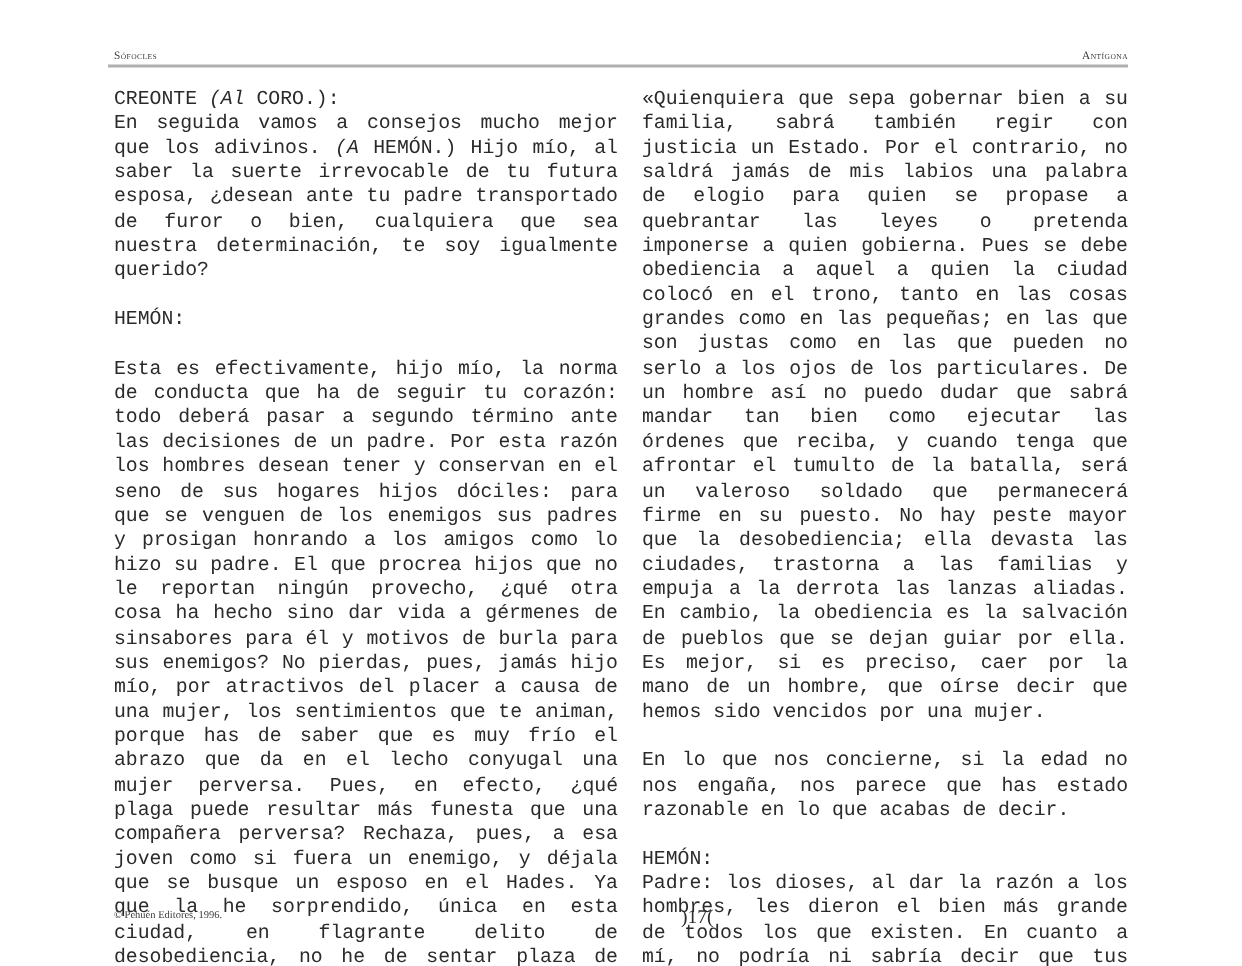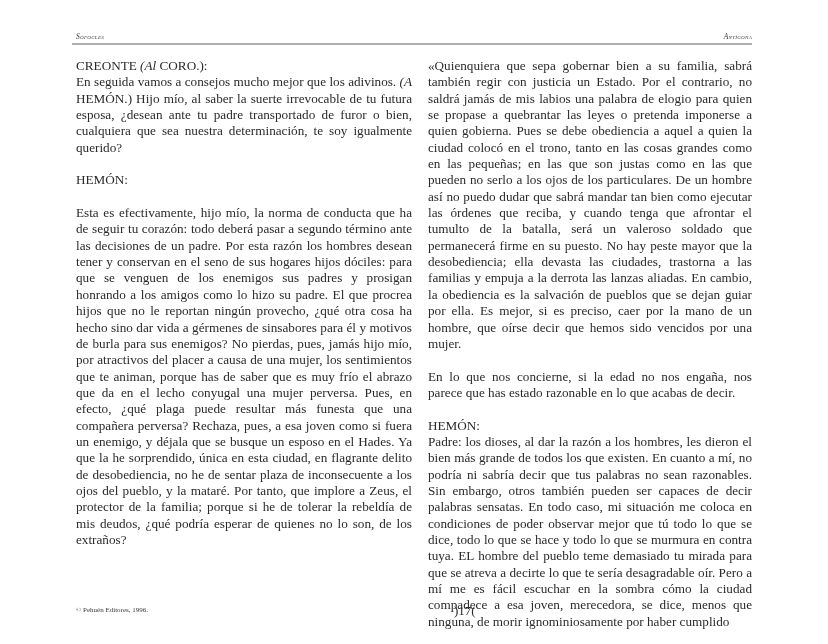--- a/index.html
+++ b/index.html
@@ -5,7 +5,7 @@
   html, body { margin: 0; padding: 0; background: #ffffff; }
   body { width: 828px; height: 644px; position: relative; overflow: hidden;
          font-family: "Liberation Serif", "DejaVu Serif", serif; color: #2a2a2a; }
-  .page-header { position: absolute; left: 72px; top: 32px; width: 680px; height: 12px; font-style: italic; }
+  .page-header { position: absolute; left: 72px; top: 32px; width: 680px; height: 12px; }
   .running-left, .running-right { position: absolute; top: 0; font-size: 7.5px; letter-spacing: 0.3px;
          font-variant: small-caps; color: #3a3a3a; }
   .running-left { left: 4px; }

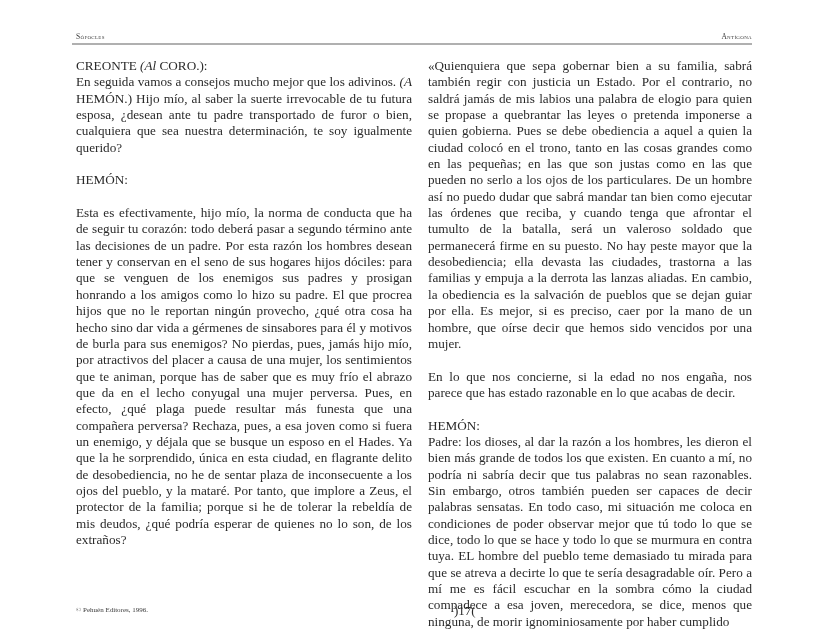--- a/index.html
+++ b/index.html
@@ -15,7 +15,7 @@
   .col-left { left: 76px; width: 336px; }
   .col-right { left: 428px; width: 324px; }
   .speaker { display: block; text-align: left; }
-  .speech { display: block; margin-bottom: 16.35px; }
+  .speech { display: block; margin-bottom: 16.35px; font-family: Liberation Mono, monospace; }
   .speech:last-child { margin-bottom: 0; }
   .stage { font-style: italic; }
   .page-footer { position: absolute; top: 606px; left: 72px; width: 680px; }

